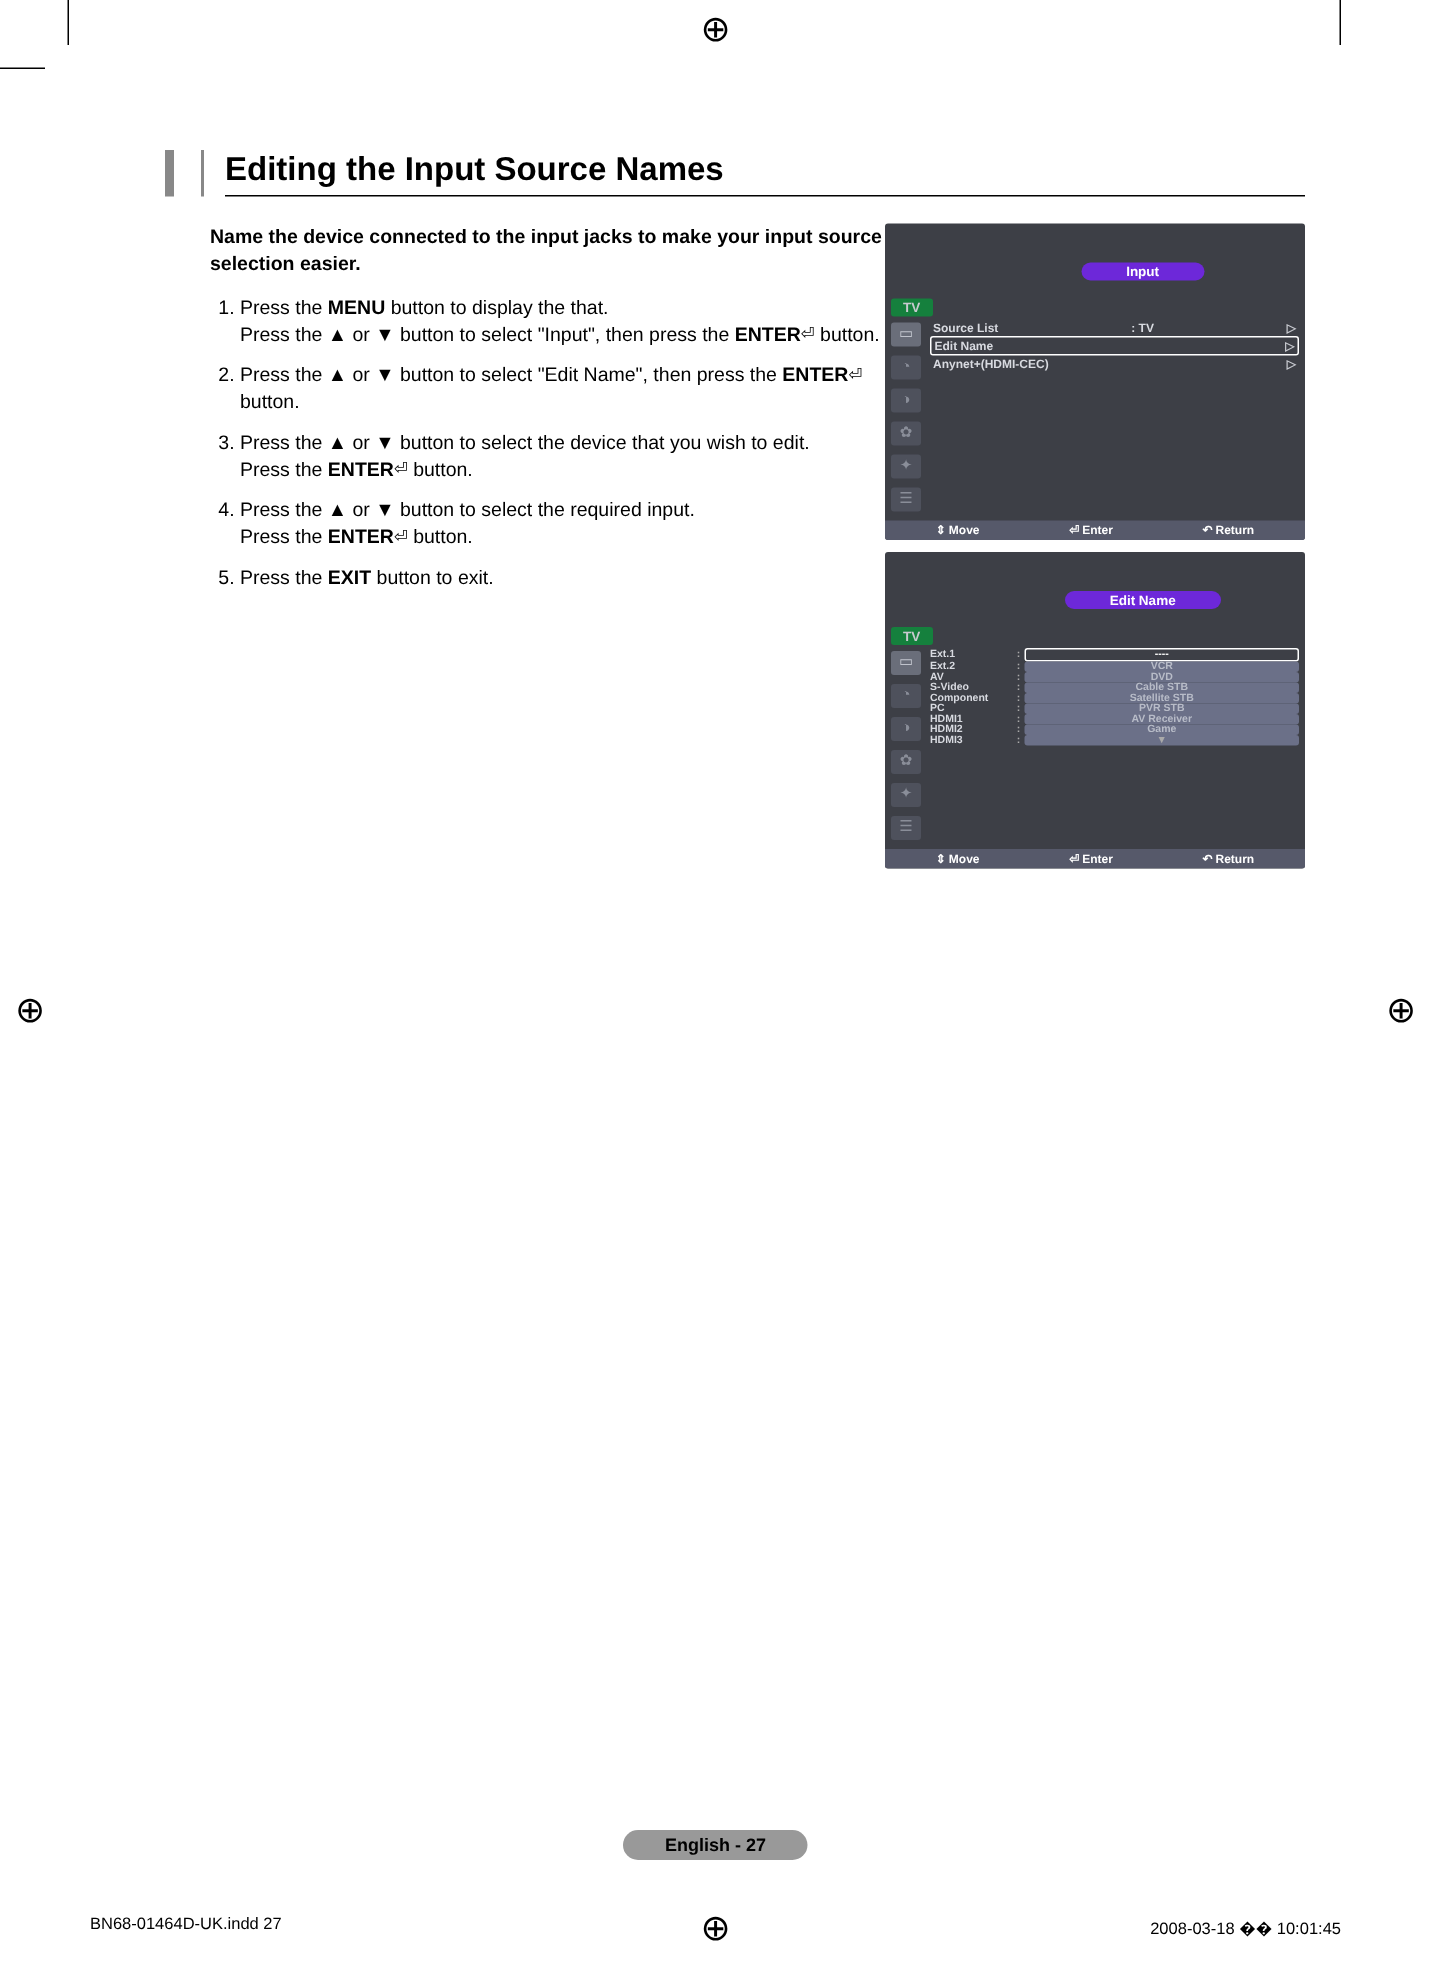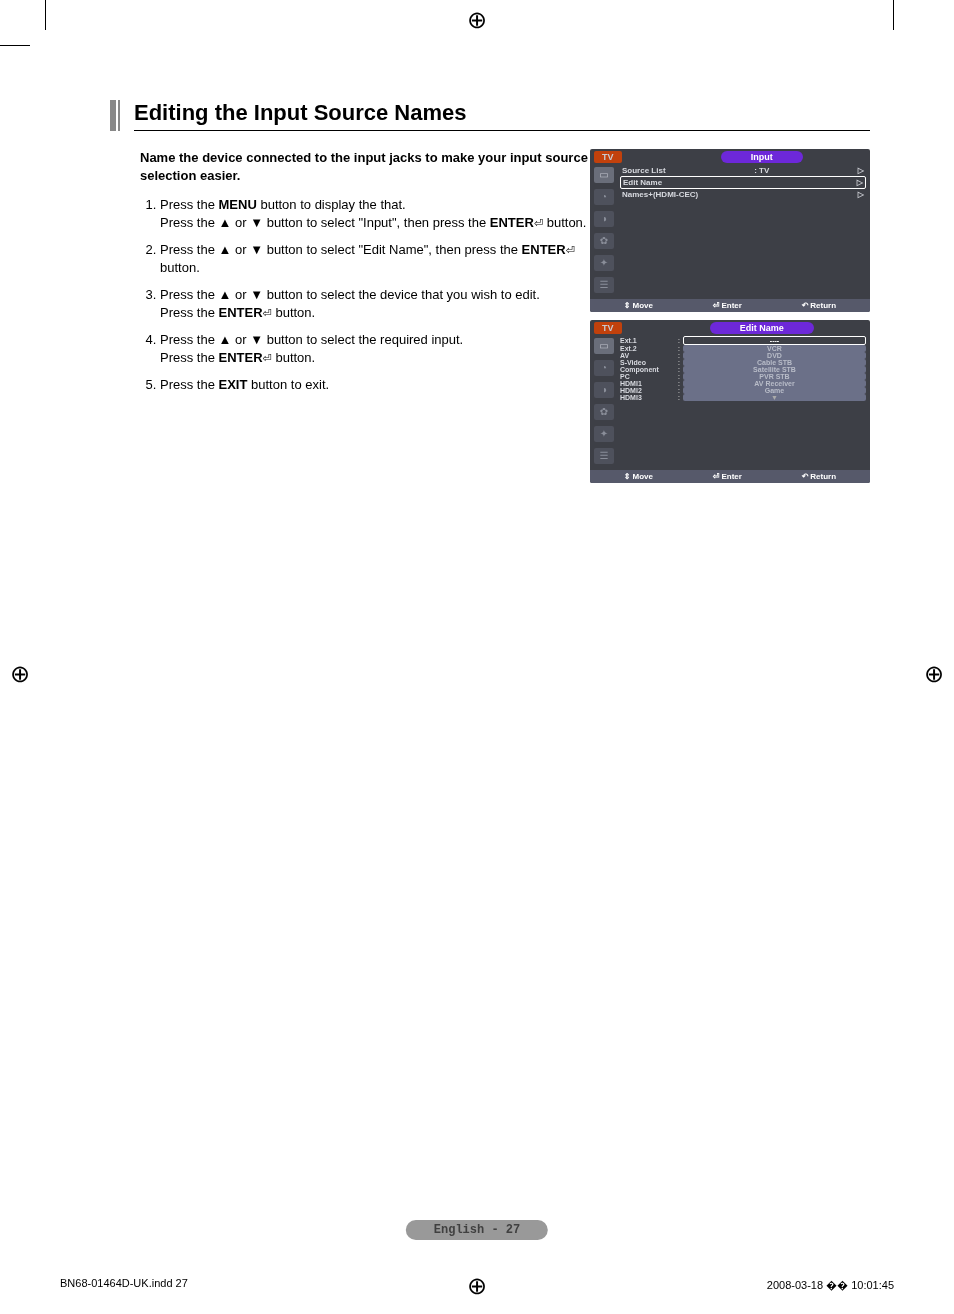--- a/index.html
+++ b/index.html
@@ -37,7 +37,7 @@
 
   .title-bar {
     border-left: 6px solid #888;
-    padding-left: 2px;
+    padding-left: 18px;
     margin-bottom: 18px;
   }
   .title-bar .inner {

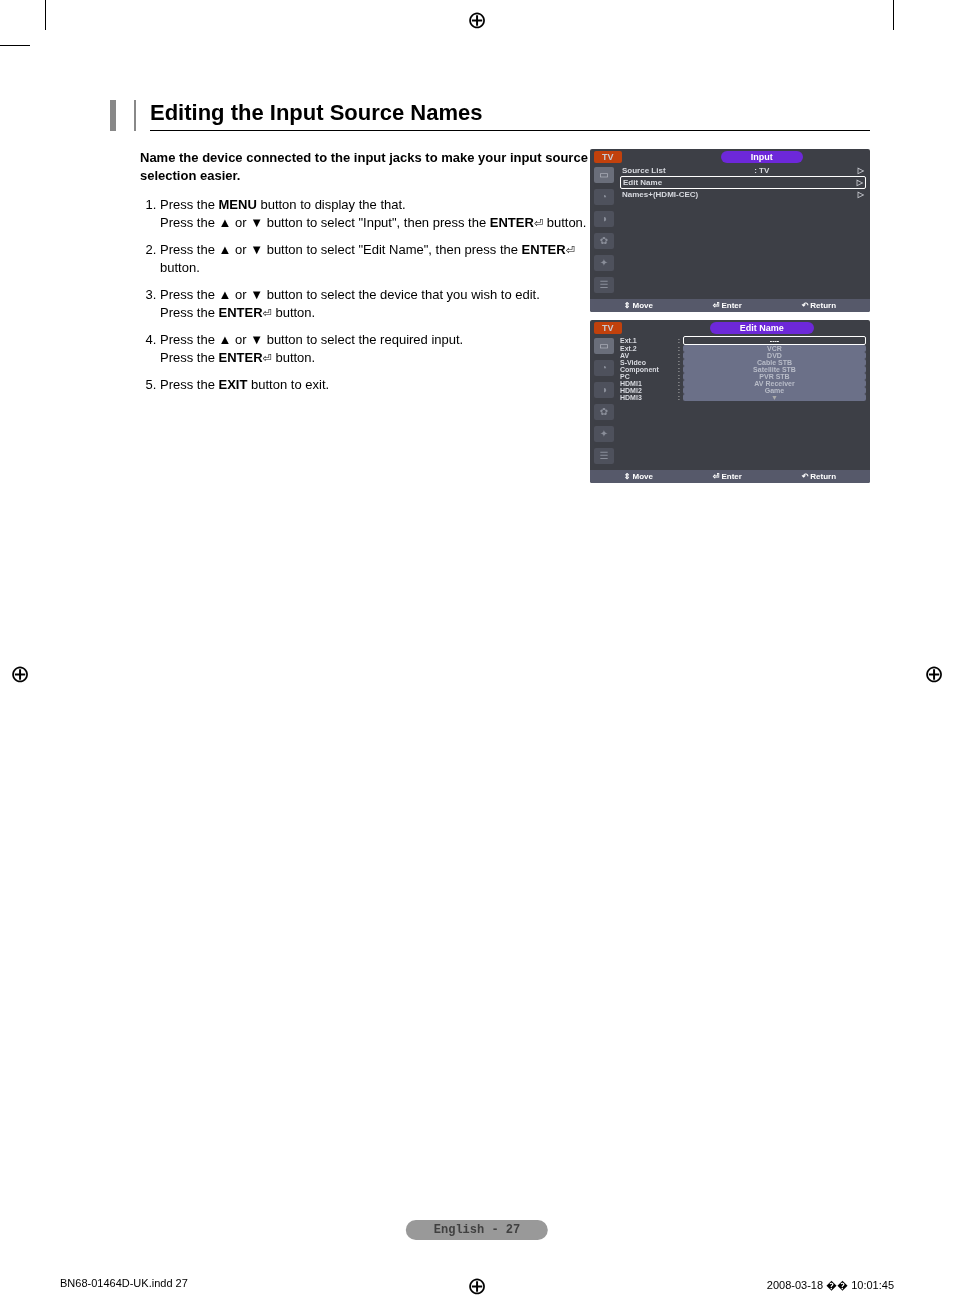--- a/index.html
+++ b/index.html
@@ -95,12 +95,13 @@
     padding: 2px 4px 0 4px;
   }
   .osd-tv-label {
-    background: #c2410c;
+    background: #15803d;
     color: #c8cad0;
     font-weight: bold;
     padding: 1px 8px;
     border-radius: 2px;
     font-size: 9px;
+    margin-top: 48px;
   }
   .osd-title-pill {
     flex: 1;

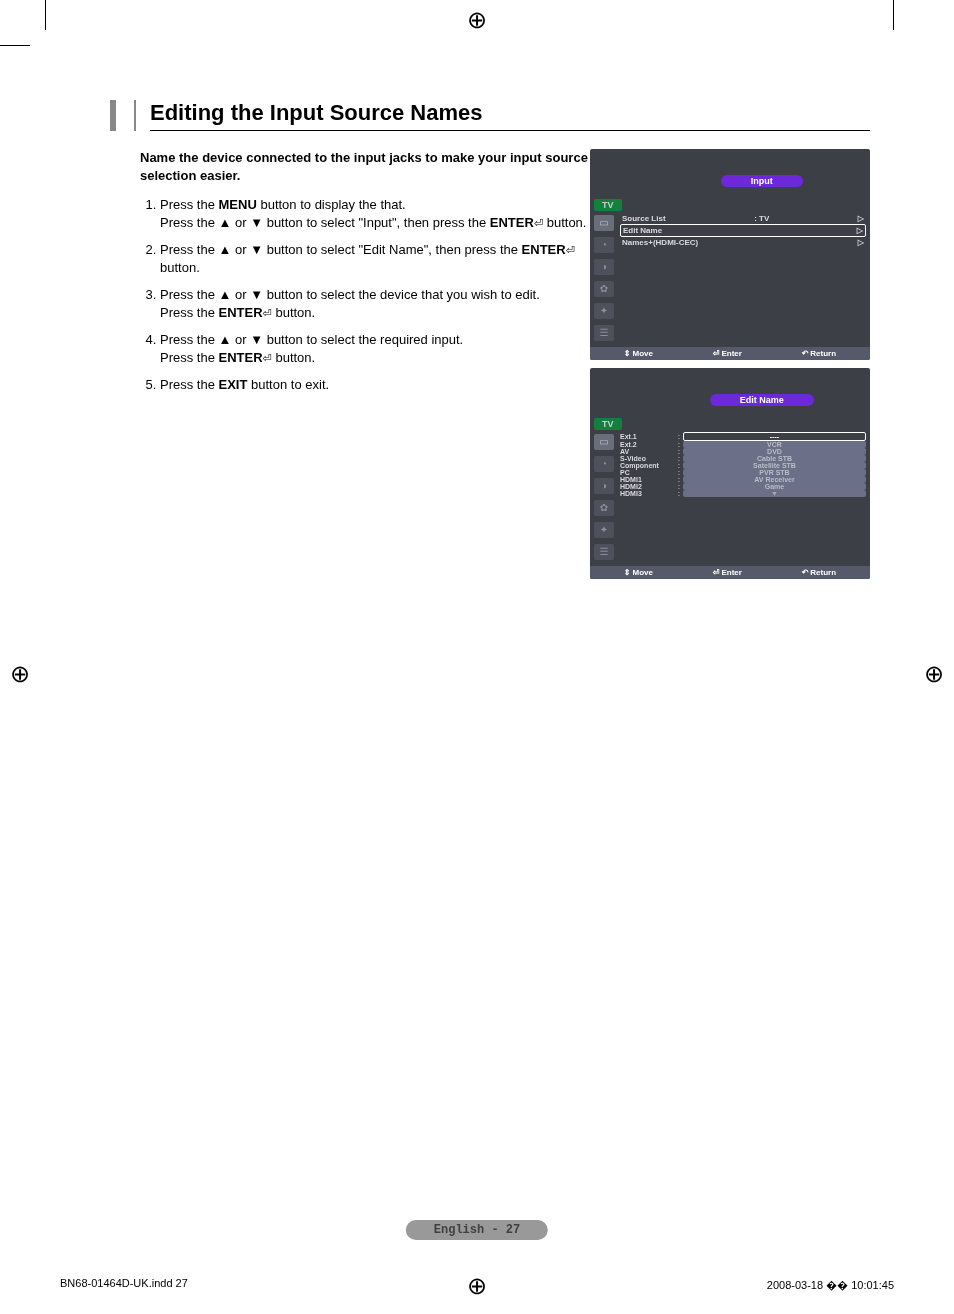--- a/index.html
+++ b/index.html
@@ -311,7 +311,7 @@
               <span class="tri">▷</span>
             </div>
             <div class="osd-row">
-              <span>Names+(HDMI-CEC)</span>
+              <span>Anynet+(HDMI-CEC)</span>
               <span></span>
               <span class="tri">▷</span>
             </div>

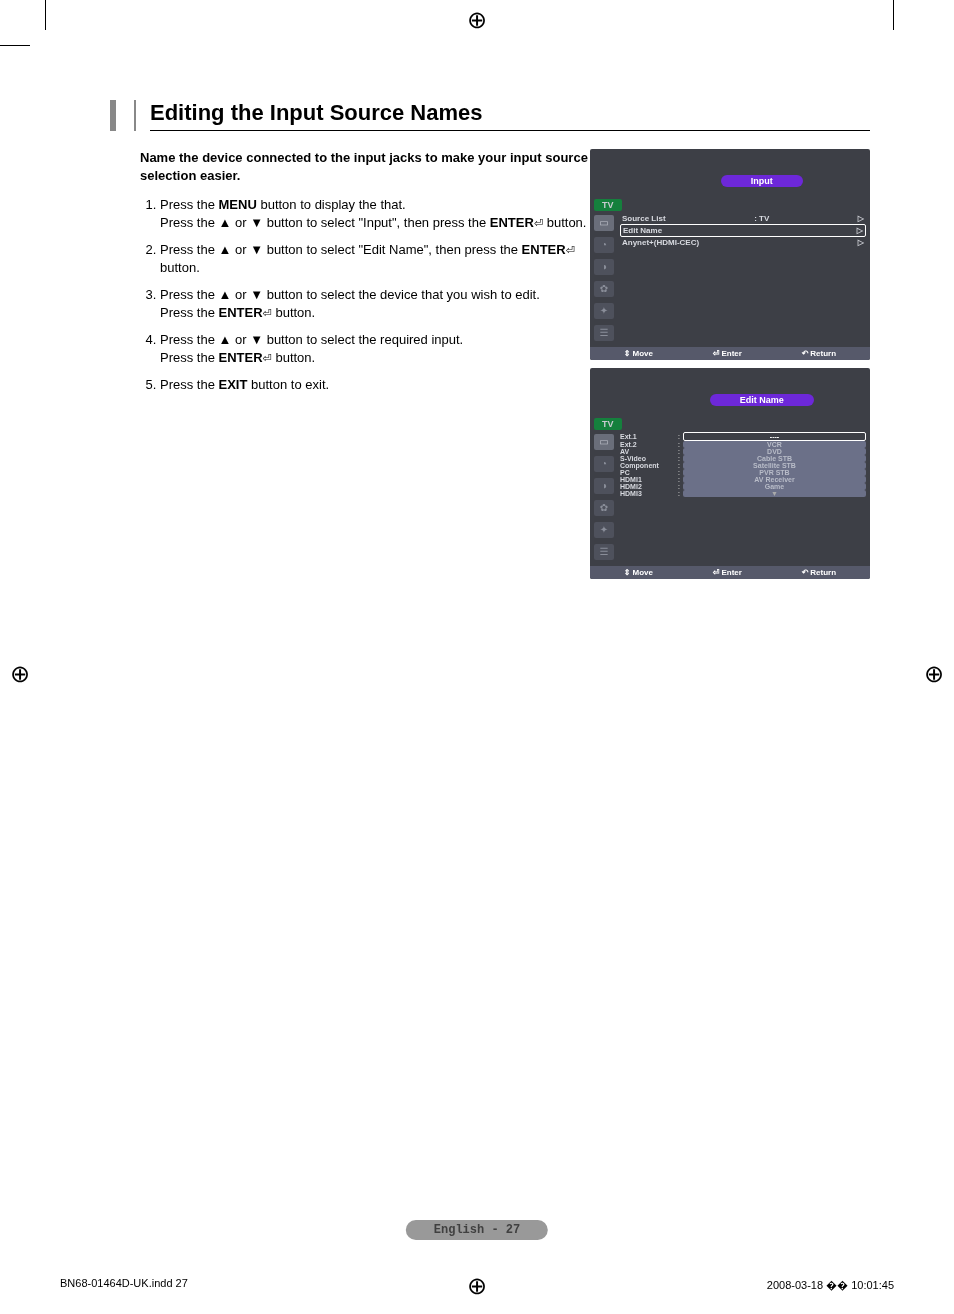--- a/index.html
+++ b/index.html
@@ -211,12 +211,11 @@
     left: 50%;
     transform: translateX(-50%);
     background: #999;
-    color: #404040;
+    color: #000000;
     font-weight: bold;
     font-size: 12px;
     padding: 3px 28px;
     border-radius: 12px;
-    font-family: Liberation Mono, monospace;
   }
 
   .indd-footer {

